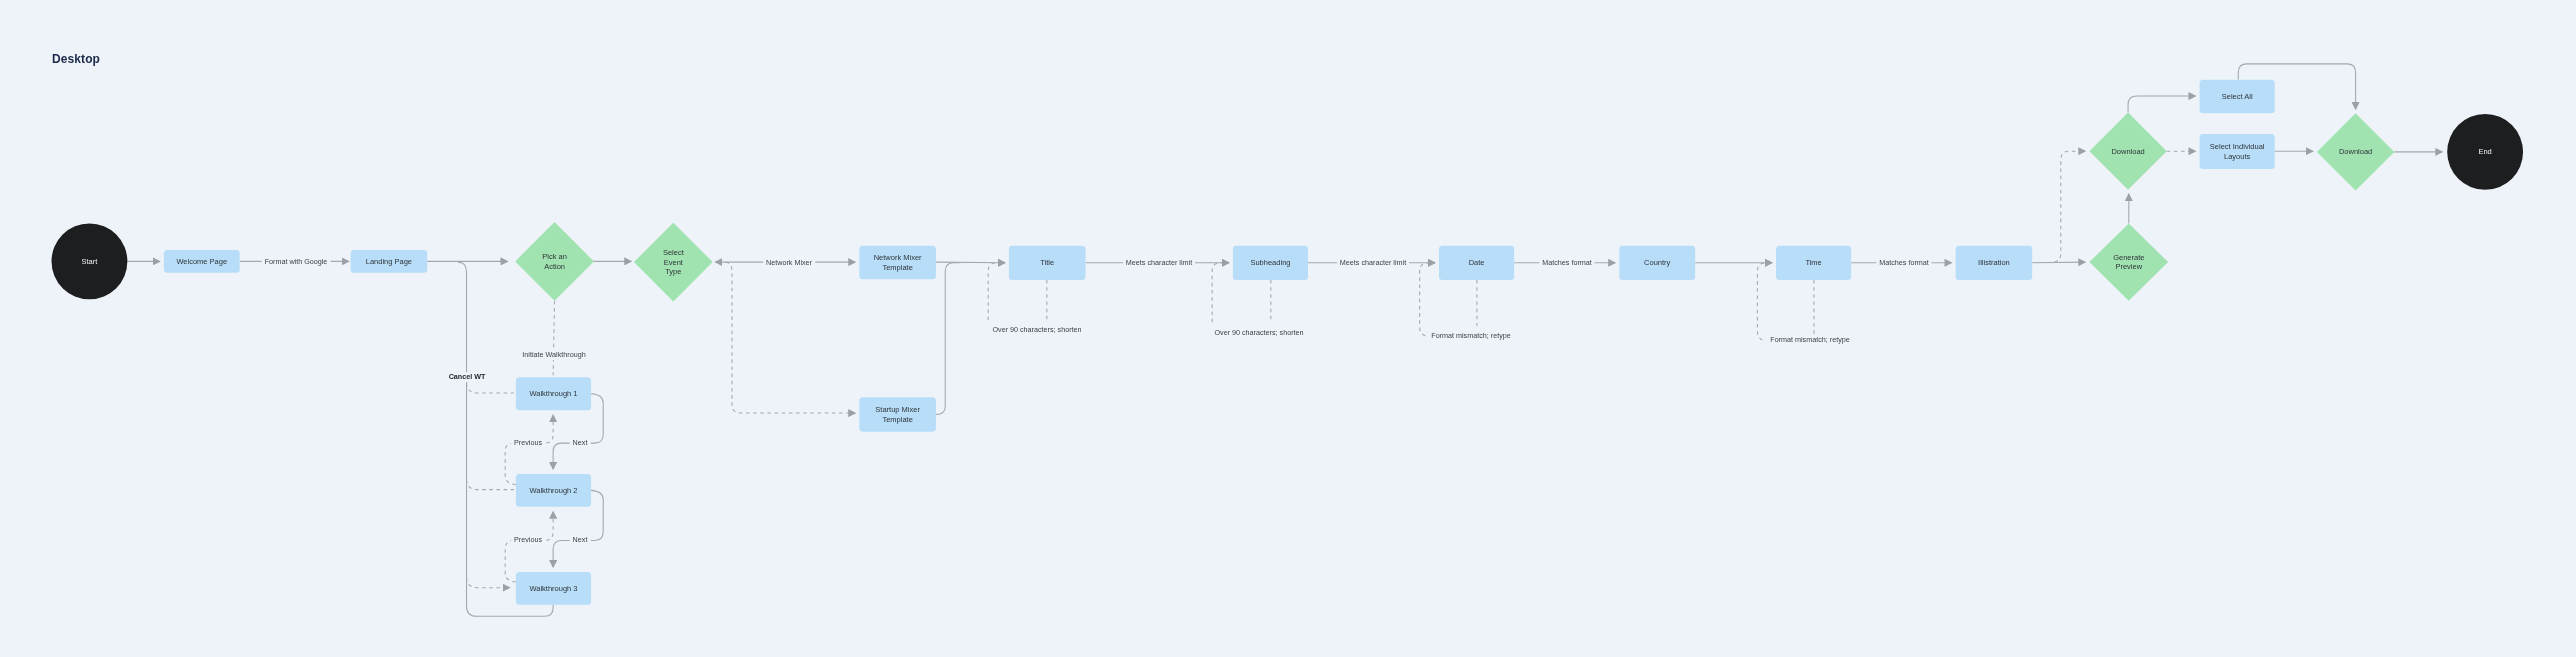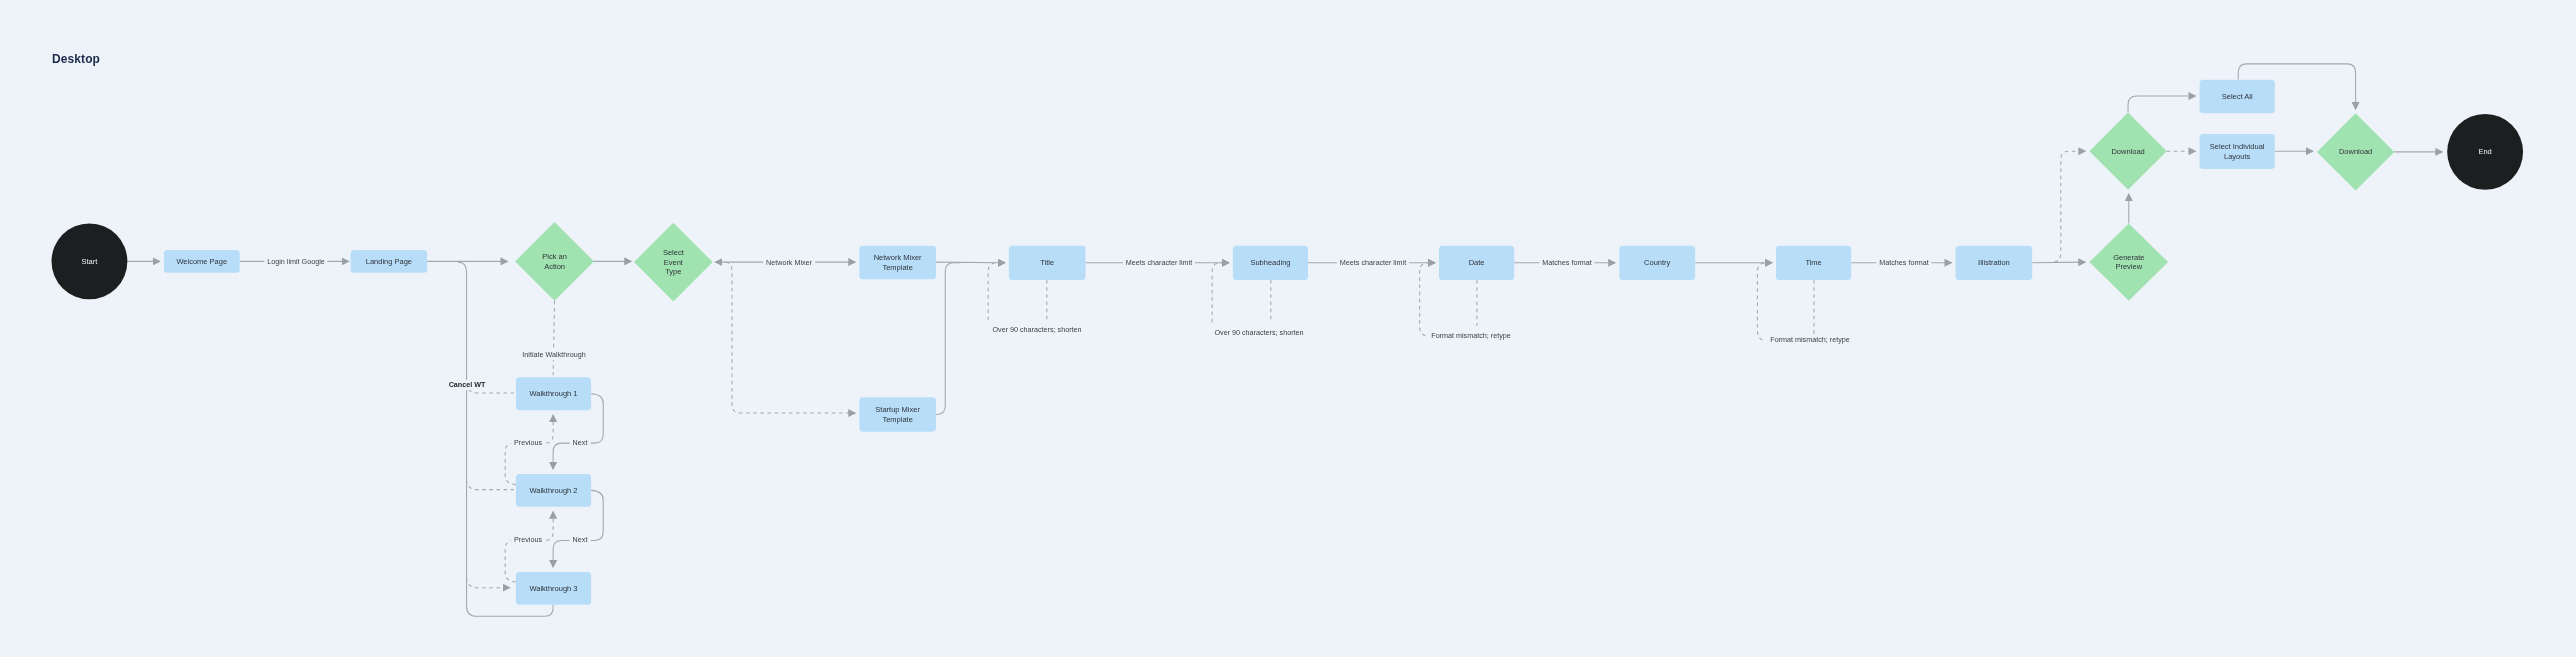--- a/index.html
+++ b/index.html
@@ -171,7 +171,7 @@
       </g>
   </svg>
   <div id="labels-layer">
-      <div class="elabel" style="left: 296px; top: 262px;">Login limit Google</div>
+      <div class="elabel" style="left: 296px; top: 262px;">Format with Google</div>
       <div class="elabel" style="left: 789px; top: 263px;">Network Mixer</div>
       <div class="elabel" style="left: 1037px; top: 330px;">Over 90 characters; shorten</div>
       <div class="elabel" style="left: 1159px; top: 263px;">Meets character limit</div>

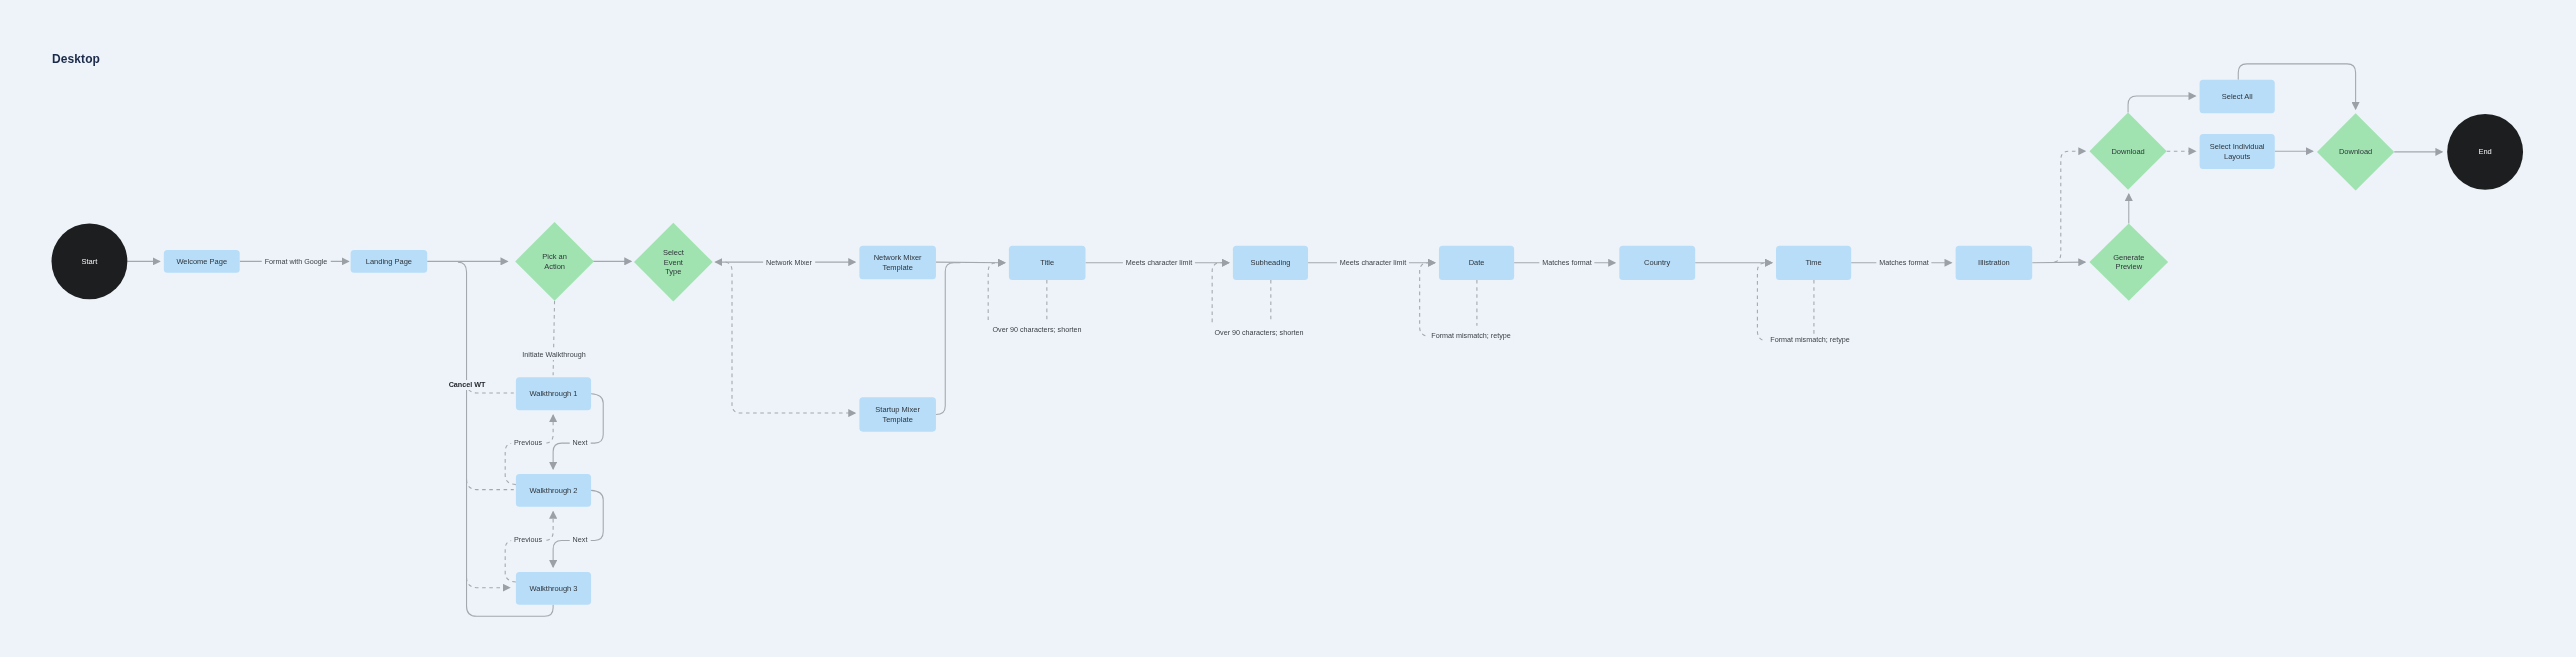--- a/index.html
+++ b/index.html
@@ -186,7 +186,7 @@
       <div class="elabel" style="left: 528px; top: 443px;">Previous</div>
       <div class="elabel" style="left: 580px; top: 540px;">Next</div>
       <div class="elabel" style="left: 528px; top: 540px;">Previous</div>
-      <div class="elabel bold" style="left: 467px; top: 385px;">Cancel WT</div>
+      <div class="elabel bold" style="left: 467px; top: 377px;">Cancel WT</div>
     </div>
 </div>
 

